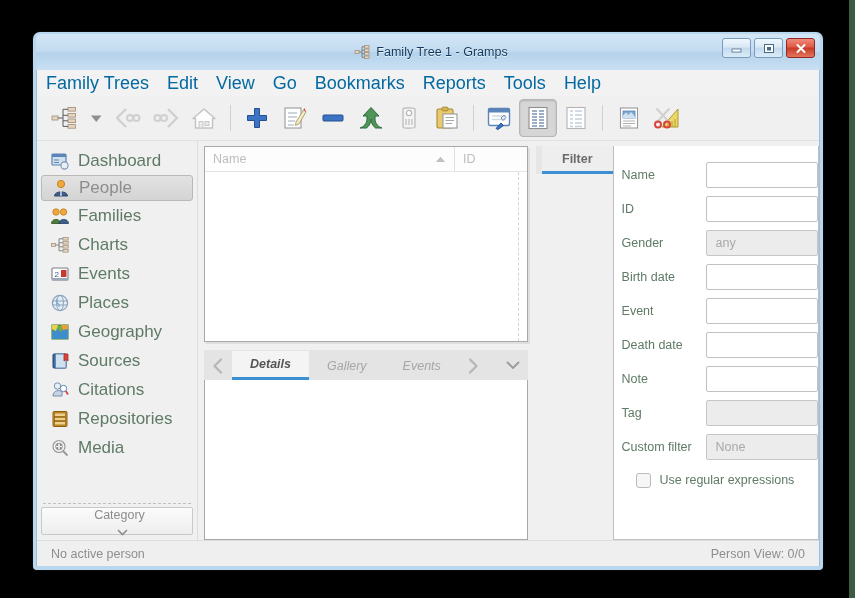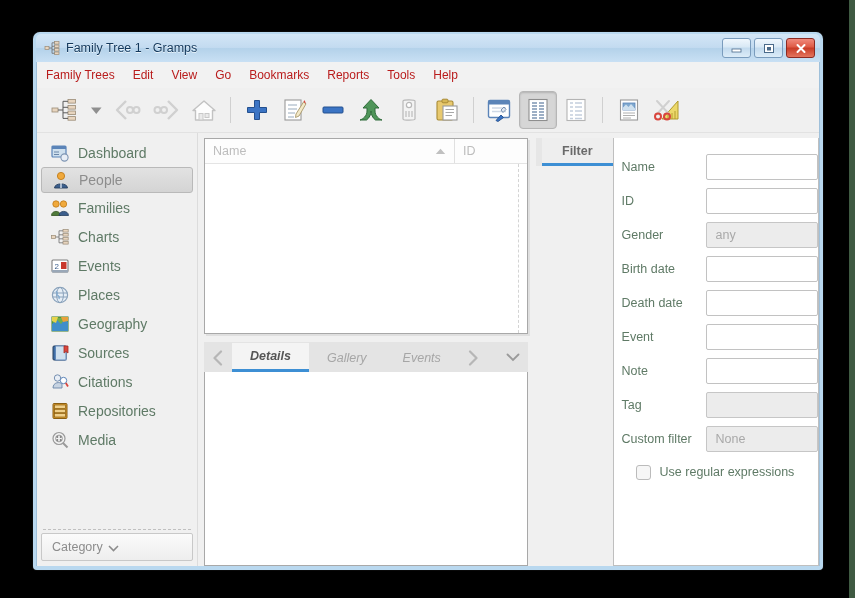--- a/index.html
+++ b/index.html
@@ -31,12 +31,12 @@
 
   
   .titlebar {
-    height: 28px;
+    height: 36px;
     background: linear-gradient(to bottom, #d3e6f6 0%, #c3dbf0 48%, #b4d2ea 52%, #c9e0f4 100%);
     border-radius: 5px 5px 0 0;
     display: flex; align-items: center;
     padding: 0 2px 0 8px;
-    position: relative; flex: none;
+    position: relative; flex: none; justify-content: center;
   }
   .title-icon { width: 16px; height: 16px; margin-right: 6px; flex: none; position: relative; }
   .title-text {

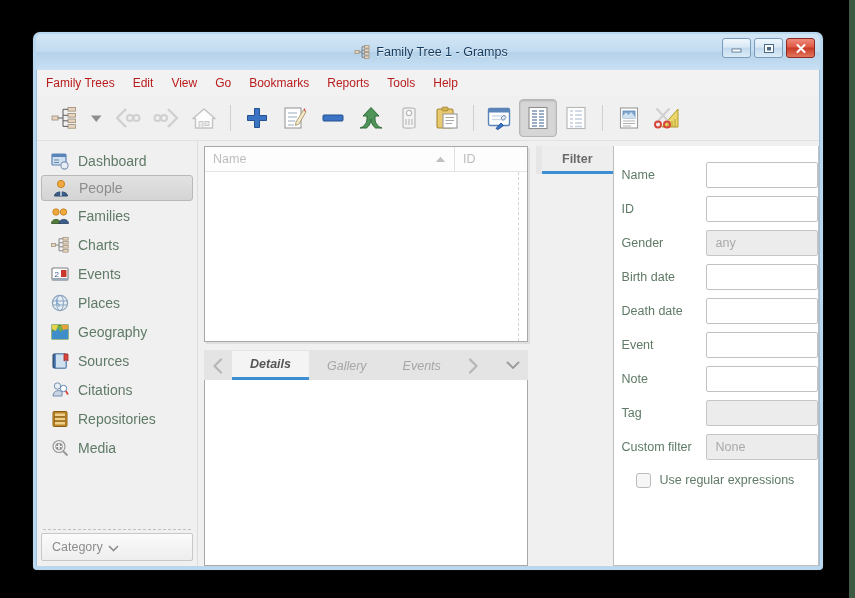--- a/index.html
+++ b/index.html
@@ -69,7 +69,7 @@
     padding-left: 9px; background: #f2f2f2; flex: none;
   }
   .menu-item {
-    font-size: 12px; color: #b91c1c; padding: 3px 10px 3px 0;
+    font-size: 18px; color: #0369a1; padding: 3px 10px 3px 0;
     margin-right: 8px; white-space: nowrap; cursor: default;
   }
 

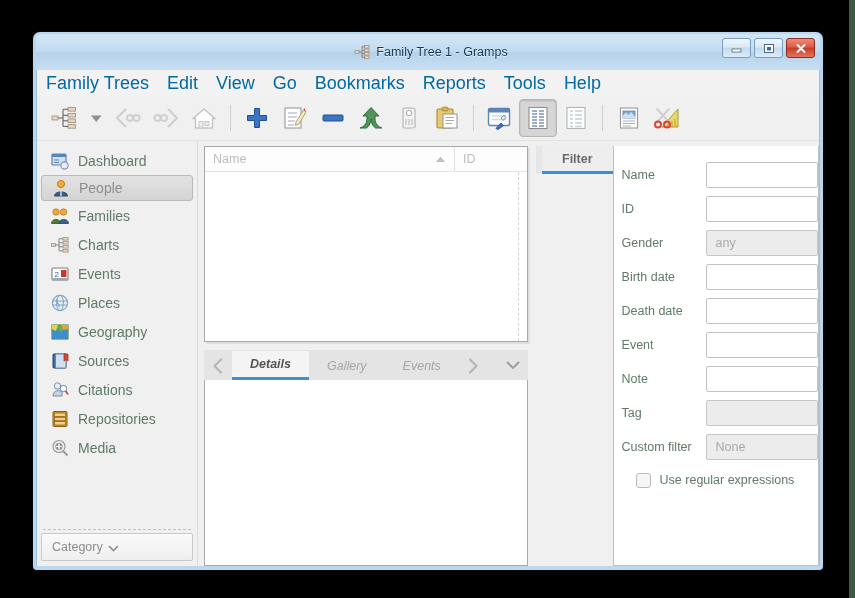--- a/index.html
+++ b/index.html
@@ -109,7 +109,7 @@
     height: 26px;
   }
   .nav-icon { width: 18px; height: 18px; margin-right: 9px; flex: none; position: relative; }
-  .nav-label { font-size: 14px; color: #5f7a66; white-space: nowrap; }
+  .nav-label { font-size: 17px; color: #5f7a66; white-space: nowrap; }
   .nav-item.active .nav-label { color: #8d8d8d; }
   .cat-sep { border-top: 1px dashed #c0c0c0; margin: 4px 6px 0 6px; }
   .category-bar {

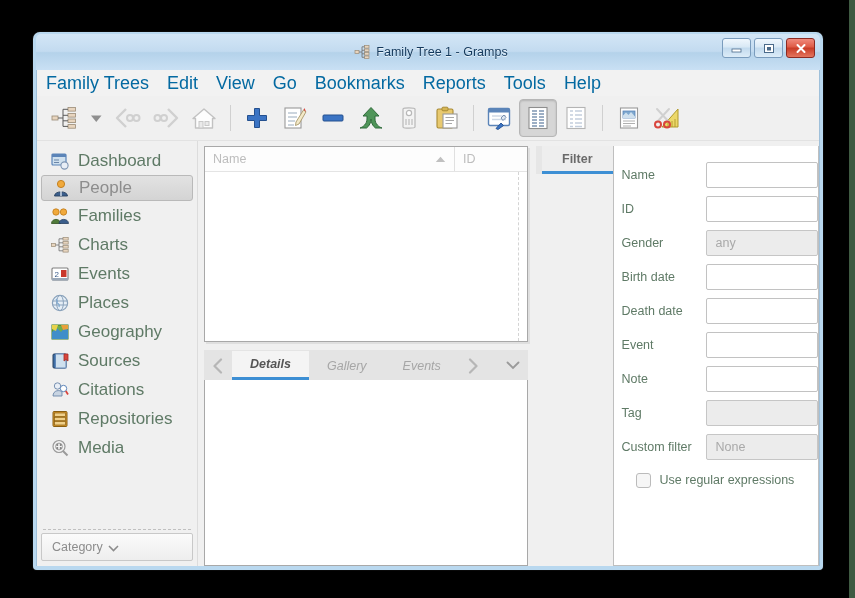--- a/index.html
+++ b/index.html
@@ -613,11 +613,11 @@
             <div class="finput"></div>
           </div>
           <div class="frow">
+            <div class="flabel">Event</div>
+            <div class="finput"></div>
+          </div>
+          <div class="frow">
             <div class="flabel">Death date</div>
-            <div class="finput"></div>
-          </div>
-          <div class="frow">
-            <div class="flabel">Event</div>
             <div class="finput"></div>
           </div>
           <div class="frow">

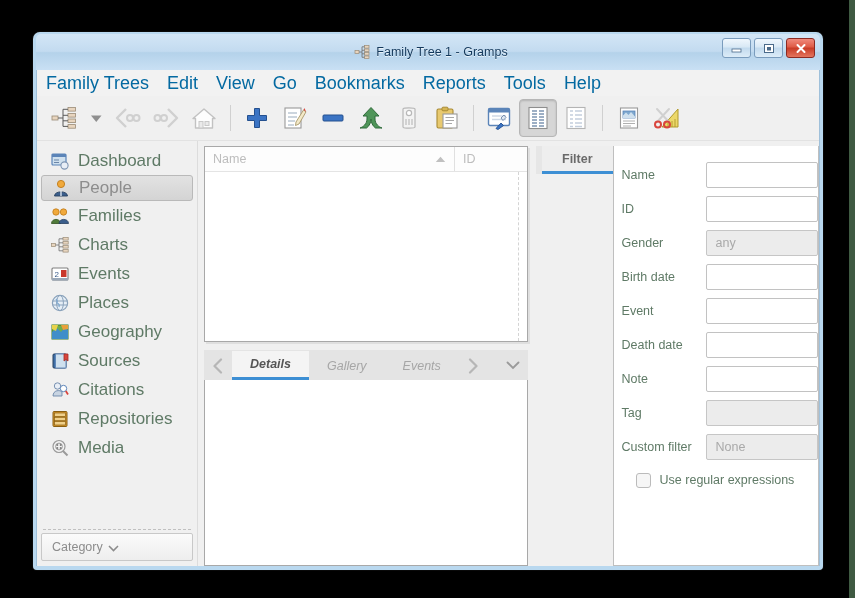--- a/index.html
+++ b/index.html
@@ -116,7 +116,7 @@
     margin: 3px 4px 5px 4px; height: 28px;
     background: linear-gradient(to bottom, #fbfbfb, #eeeeee);
     border: 1px solid #c8c8c8; border-radius: 2px;
-    display: flex; align-items: center; padding-left: 10px;
+    display: flex; align-items: center; padding-left: 10px; flex-direction: column;
   }
   .category-bar .lbl { font-size: 12.5px; color: #8c8c8c; margin-right: 5px; }
 

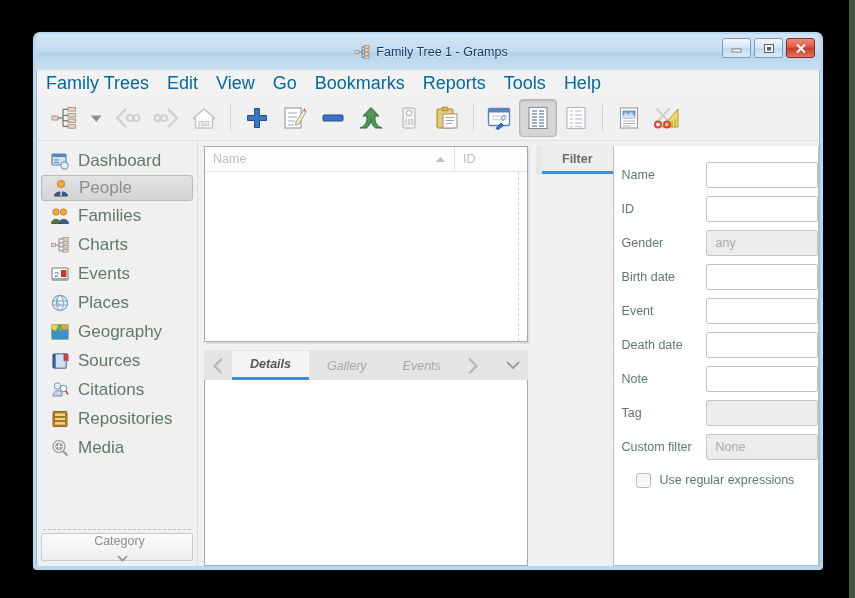--- a/index.html
+++ b/index.html
@@ -642,6 +642,10 @@
       </div>
     </div>
 
+    <div class="statusbar">
+      <span class="status-left">No active person</span>
+      <span class="status-right">Person View: 0/0</span>
+    </div>
   </div>
 </div>
 

